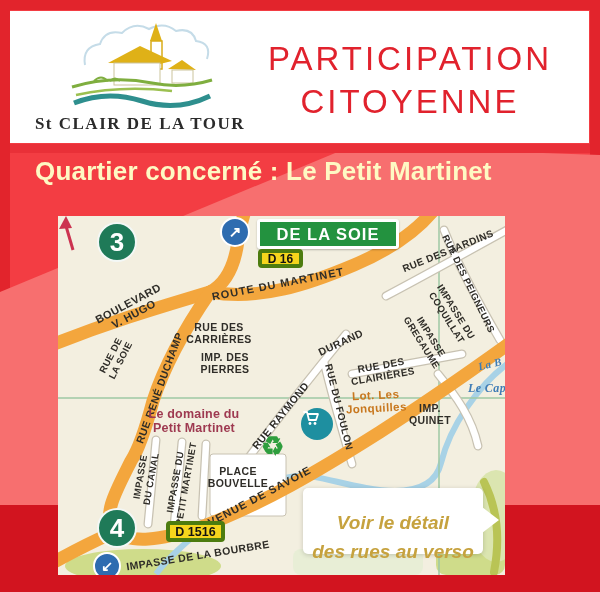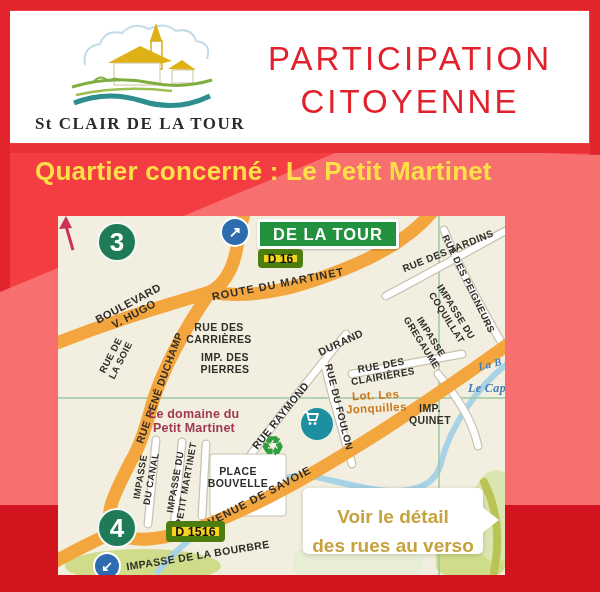--- a/index.html
+++ b/index.html
@@ -23,7 +23,7 @@
               font-weight:400;font-size:33px;letter-spacing:3px;line-height:43px;}
 
   
-  #subtitle{left:35px;top:156px;width:540px;color:#fde047;font-weight:700;font-size:26px;letter-spacing:.2px;}
+  #subtitle{left:35px;top:156px;width:540px;color:#fef9c3;font-weight:700;font-size:26px;letter-spacing:.2px;}
 
   
   #map{left:58px;top:216px;width:447px;height:359px;background:#f3efe0;overflow:hidden;}

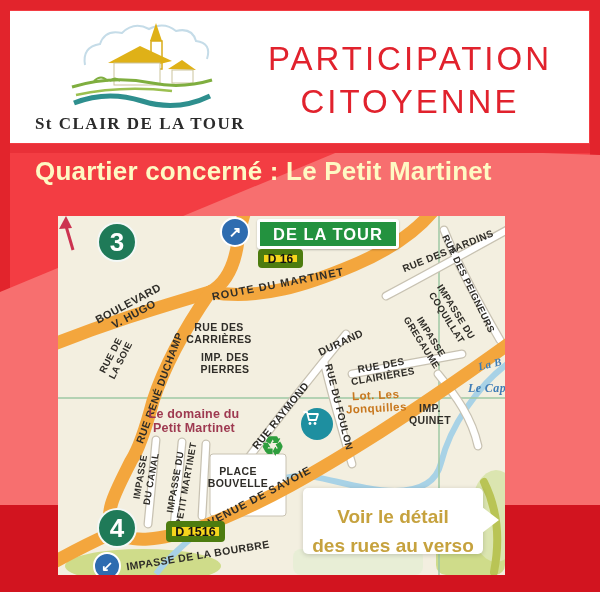--- a/index.html
+++ b/index.html
@@ -241,7 +241,7 @@
   <div class="circle-green" id="marker-4">4</div>
   <div class="circle-blue" id="marker-arrow-up">↗</div>
   <div class="circle-blue" id="marker-arrow-down">↙</div>
-  <div class="sign-green">DE LA TOUR</div>
+  <div class="sign-green">DE LA SOIE</div>
   <div class="sign-yellow" id="sign-d16">D 16</div>
   <div class="sign-yellow" id="sign-d1516">D 1516</div>
 

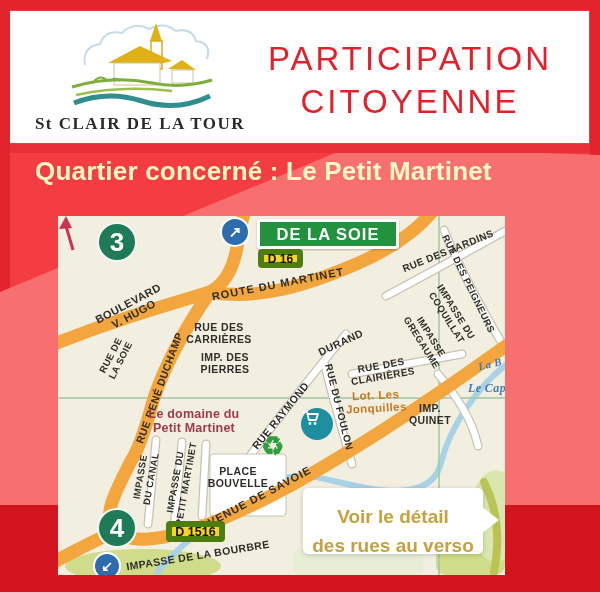--- a/index.html
+++ b/index.html
@@ -53,7 +53,7 @@
       border:3px solid #fff;border-radius:3px;color:#fff;font-weight:800;font-size:16.5px;
       letter-spacing:1px;display:flex;align-items:center;justify-content:center;
       box-sizing:border-box;box-shadow:0 1px 2px rgba(0,0,0,.25);}
-  .sign-yellow{position:absolute;background:#f6d51c;border:6px solid #4d7c0f;border-radius:4px;
+  .sign-yellow{position:absolute;background:#f6d51c;border:4px solid #4d7c0f;border-radius:4px;
       color:#111;font-weight:800;display:flex;align-items:center;justify-content:center;box-sizing:border-box;}
   #sign-d16{left:200px;top:33px;width:45px;height:19px;font-size:12px;}
   #sign-d1516{left:84px;top:305px;width:59px;height:21px;font-size:12.5px;margin-left:24px;}

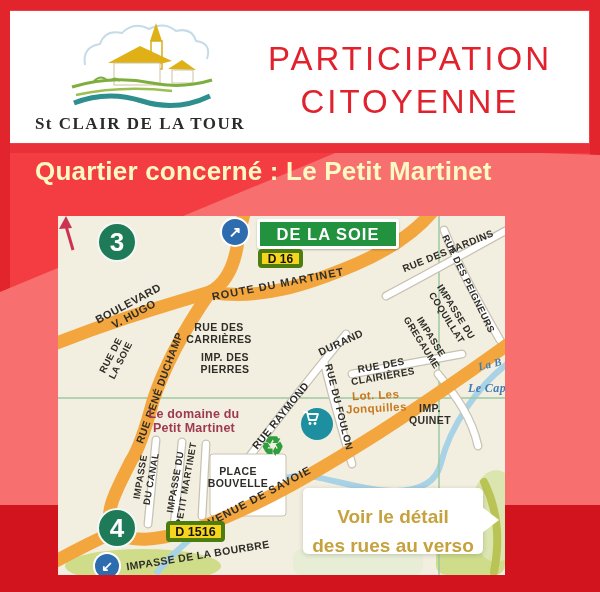--- a/index.html
+++ b/index.html
@@ -64,7 +64,7 @@
 
   #bubble{position:absolute;left:245px;top:272px;width:180px;height:66px;background:#fff;
       border-radius:5px;box-shadow:0 1px 5px rgba(0,0,0,.18);text-align:center;
-      color:#c6a23e;font-weight:700;font-size:19px;line-height:29px;padding-top:14px;
+      color:#c6a23e;font-weight:700;font-style:italic;font-size:19px;line-height:29px;padding-top:20px;
       box-sizing:border-box;}
   #bubble:after{content:"";position:absolute;right:-16px;top:19px;width:0;height:0;
       border-left:17px solid #fff;border-top:13px solid transparent;border-bottom:13px solid transparent;}

